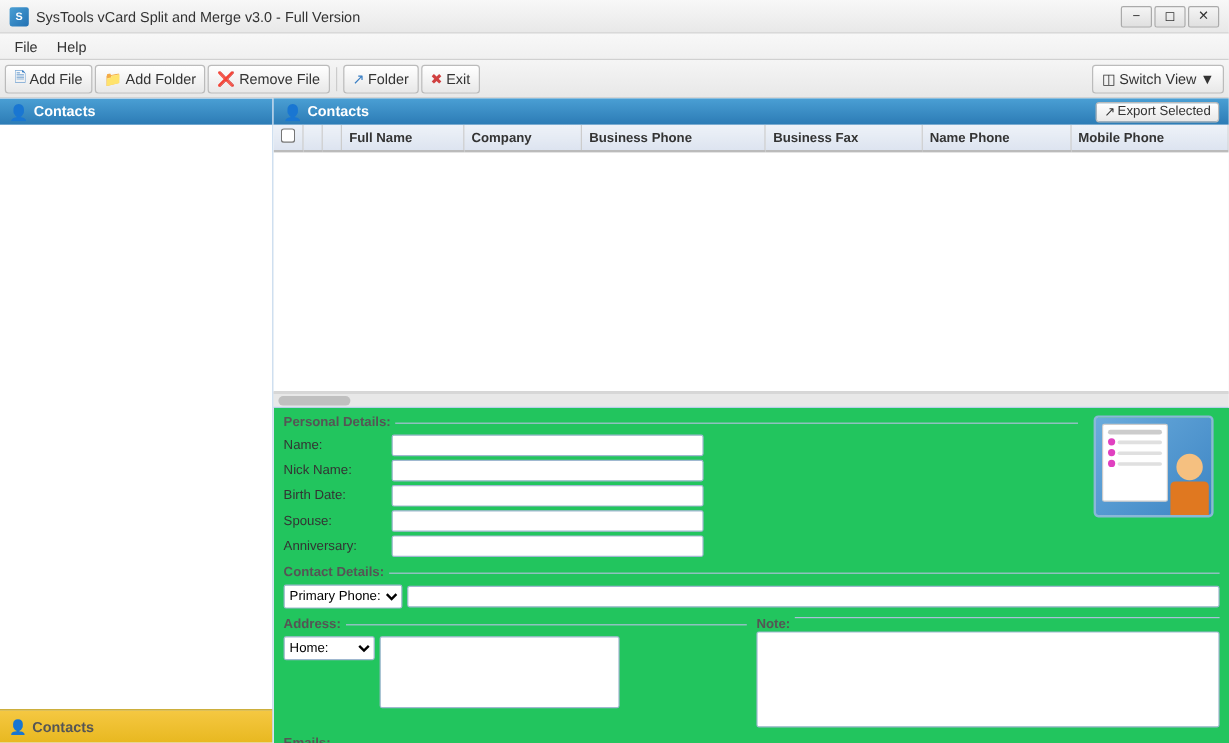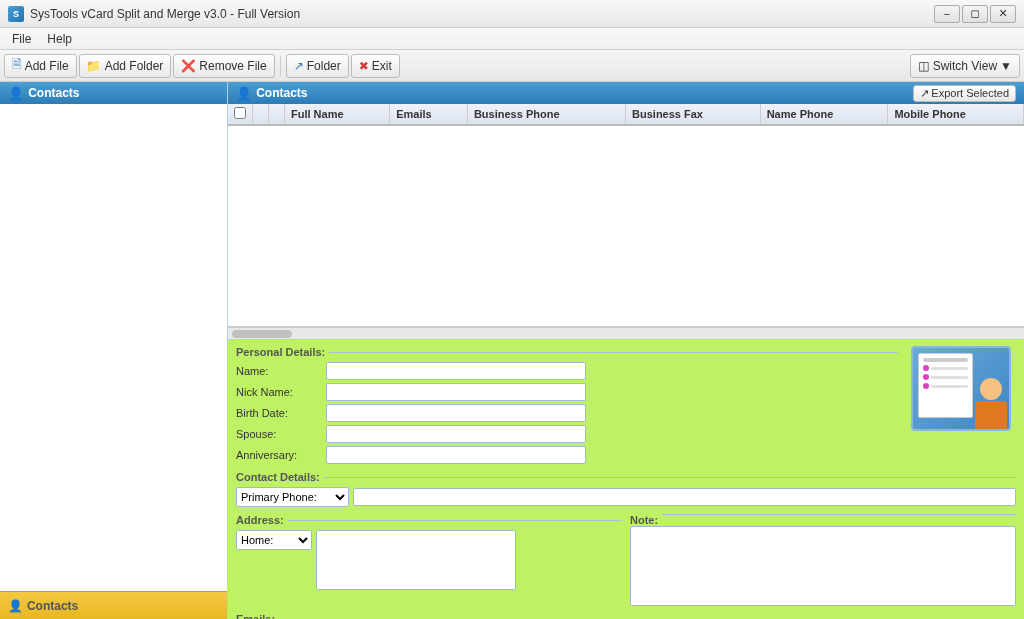--- a/index.html
+++ b/index.html
@@ -507,7 +507,7 @@
             <th style="width:16px;"></th>
             <th style="width:16px;"></th>
             <th><span>Full Name</span></th>
-            <th><span>Emails</span></th>
+            <th><span>Company</span></th>
             <th><span>Business Phone</span></th>
             <th><span>Business Fax</span></th>
             <th><span>Name Phone</span></th>

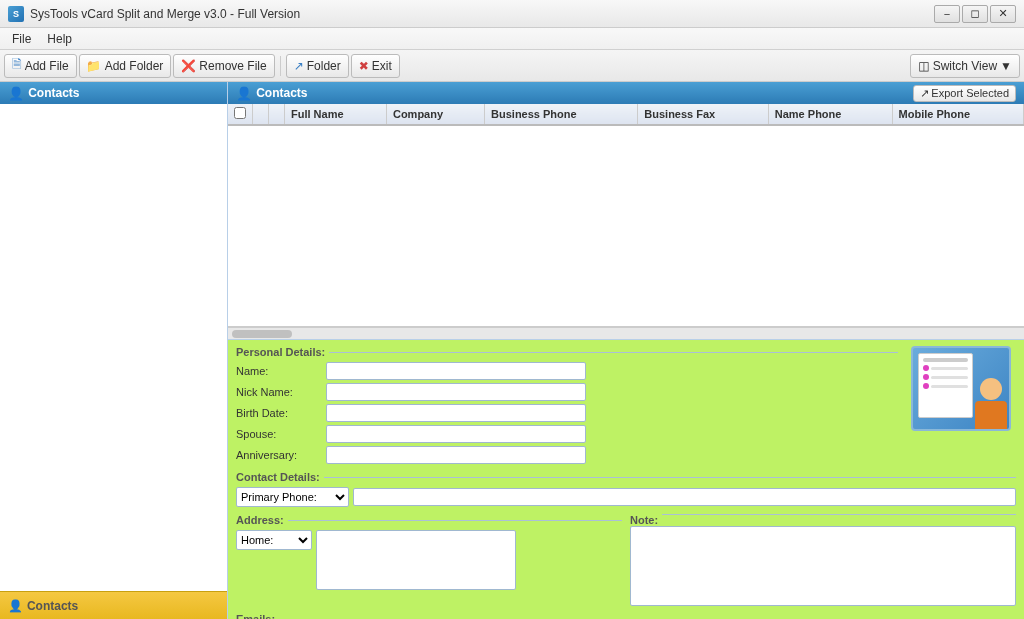--- a/index.html
+++ b/index.html
@@ -198,7 +198,7 @@
 
     
     .details-pane {
-      background: #bef264;
+      background: #22c55e;
       border-top: 1px solid #b8cfe8;
       padding: 6px 8px;
       display: flex;

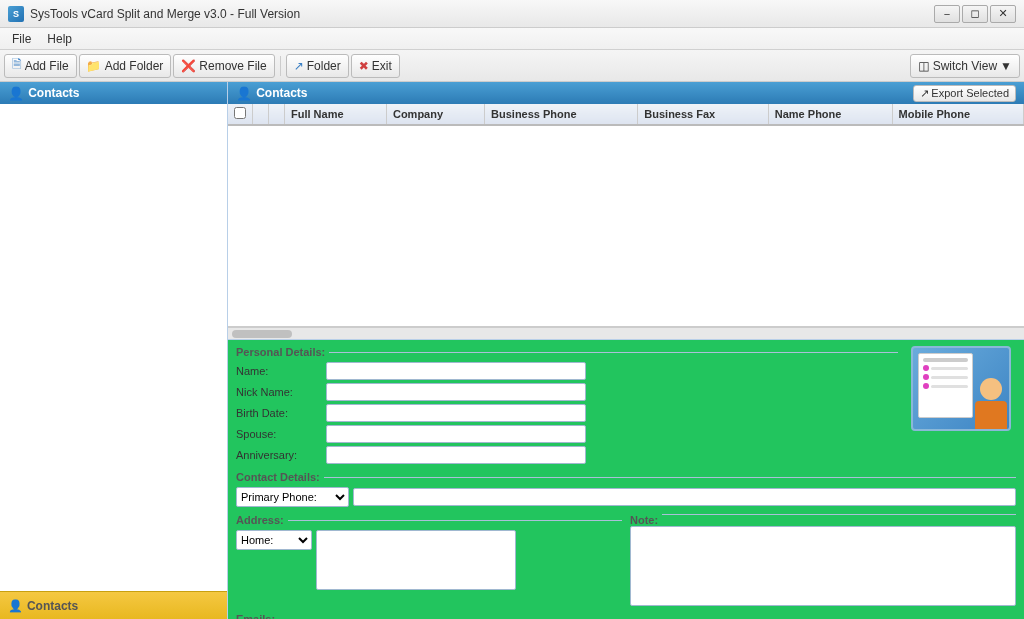--- a/index.html
+++ b/index.html
@@ -318,7 +318,7 @@
       margin-bottom: 3px;
     }
     .cd-select {
-      width: 113px;
+      width: 99px;
       height: 20px;
       border: 1px solid #a0b8d0;
       border-radius: 2px;

